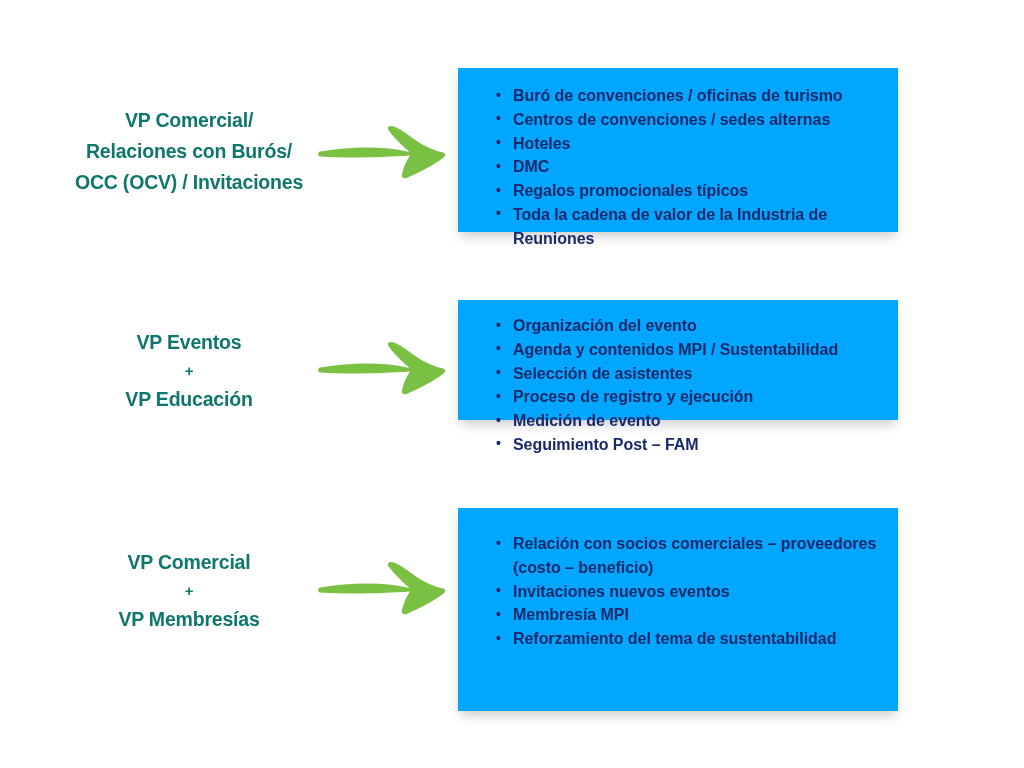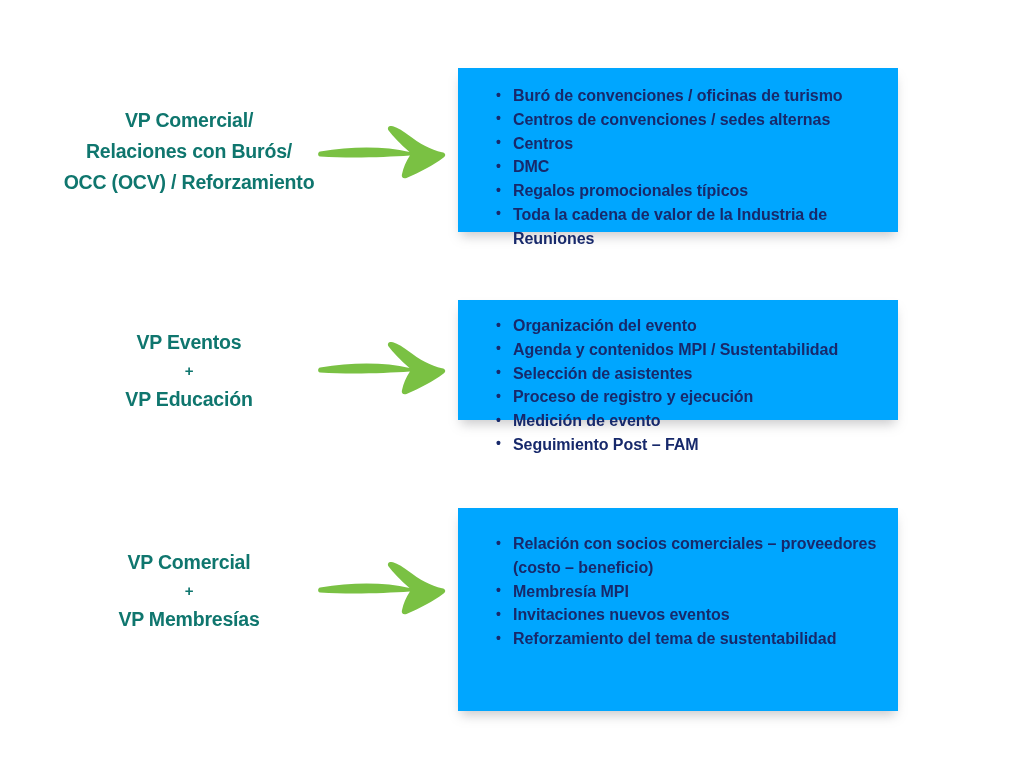--- a/index.html
+++ b/index.html
@@ -132,7 +132,7 @@
       <ul>
         <li>Buró de convenciones / oficinas de turismo</li>
         <li>Centros de convenciones / sedes alternas</li>
-        <li>Centros</li>
+        <li>Hoteles</li>
         <li>DMC</li>
         <li>Regalos promocionales típicos</li>
         <li>Toda la cadena de valor de la Industria de Reuniones</li>

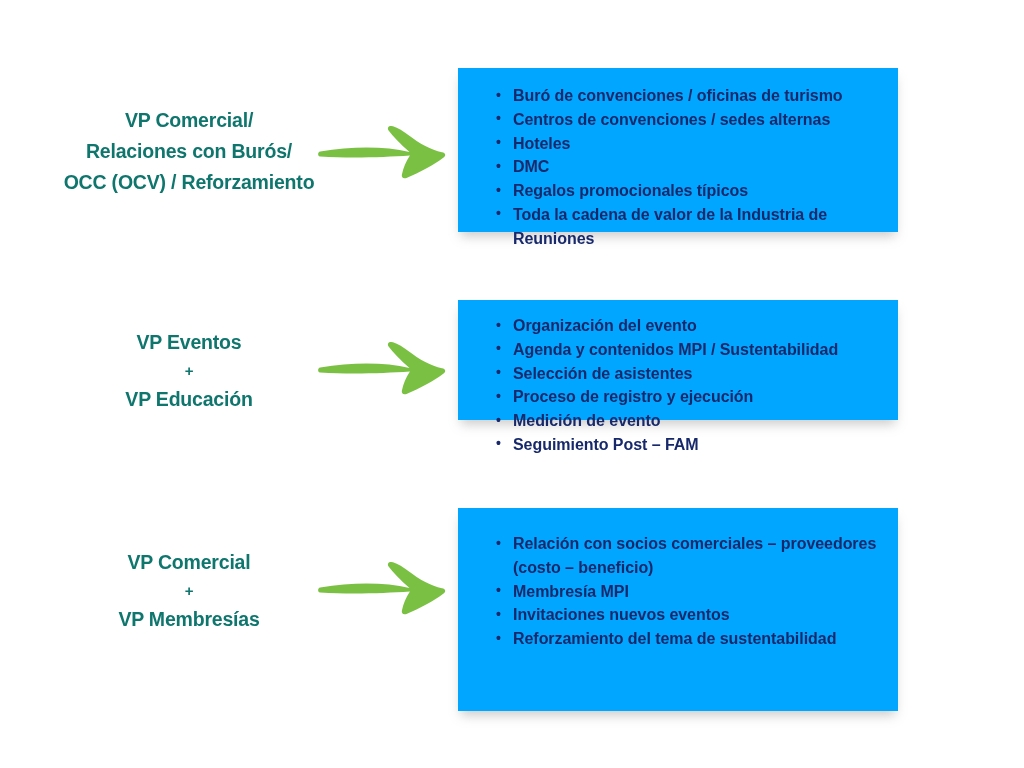--- a/index.html
+++ b/index.html
@@ -119,7 +119,7 @@
     <div class="label-block">
       <span class="label-line">VP Comercial/</span>
       <span class="label-line">Relaciones con Burós/</span>
-      <span class="label-line">OCC (OCV) / Reforzamiento</span>
+      <span class="label-line">OCC (OCV) / Invitaciones</span>
     </div>
 
     <div class="arrow-wrap">

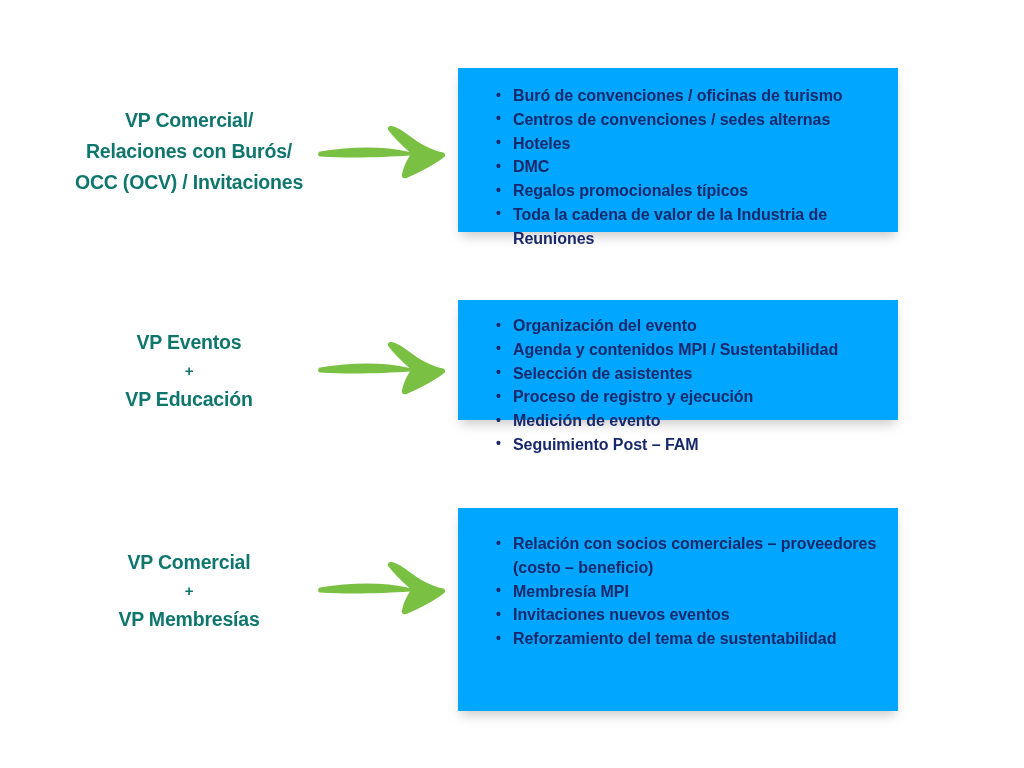--- a/index.html
+++ b/index.html
@@ -183,8 +183,8 @@
     <div class="panel">
       <ul>
         <li>Relación con socios comerciales – proveedores (costo – beneficio)</li>
+        <li>Invitaciones nuevos eventos</li>
         <li>Membresía MPI</li>
-        <li>Invitaciones nuevos eventos</li>
         <li>Reforzamiento del tema de sustentabilidad</li>
       </ul>
     </div>

